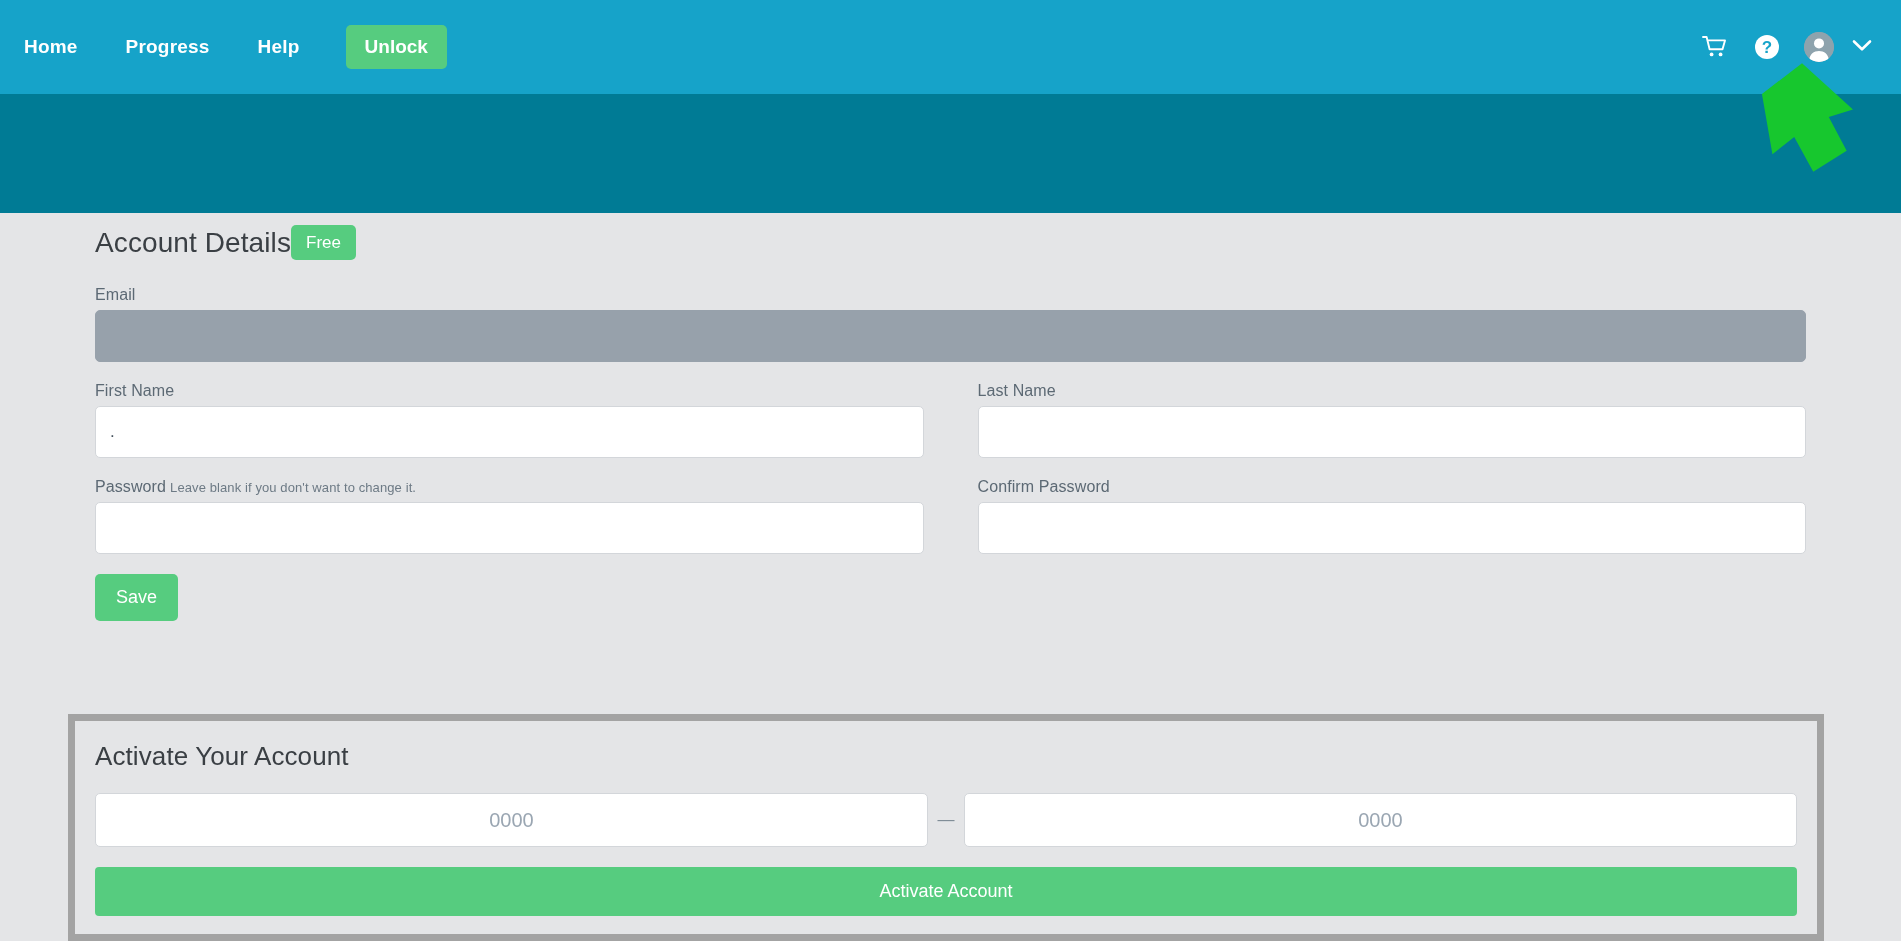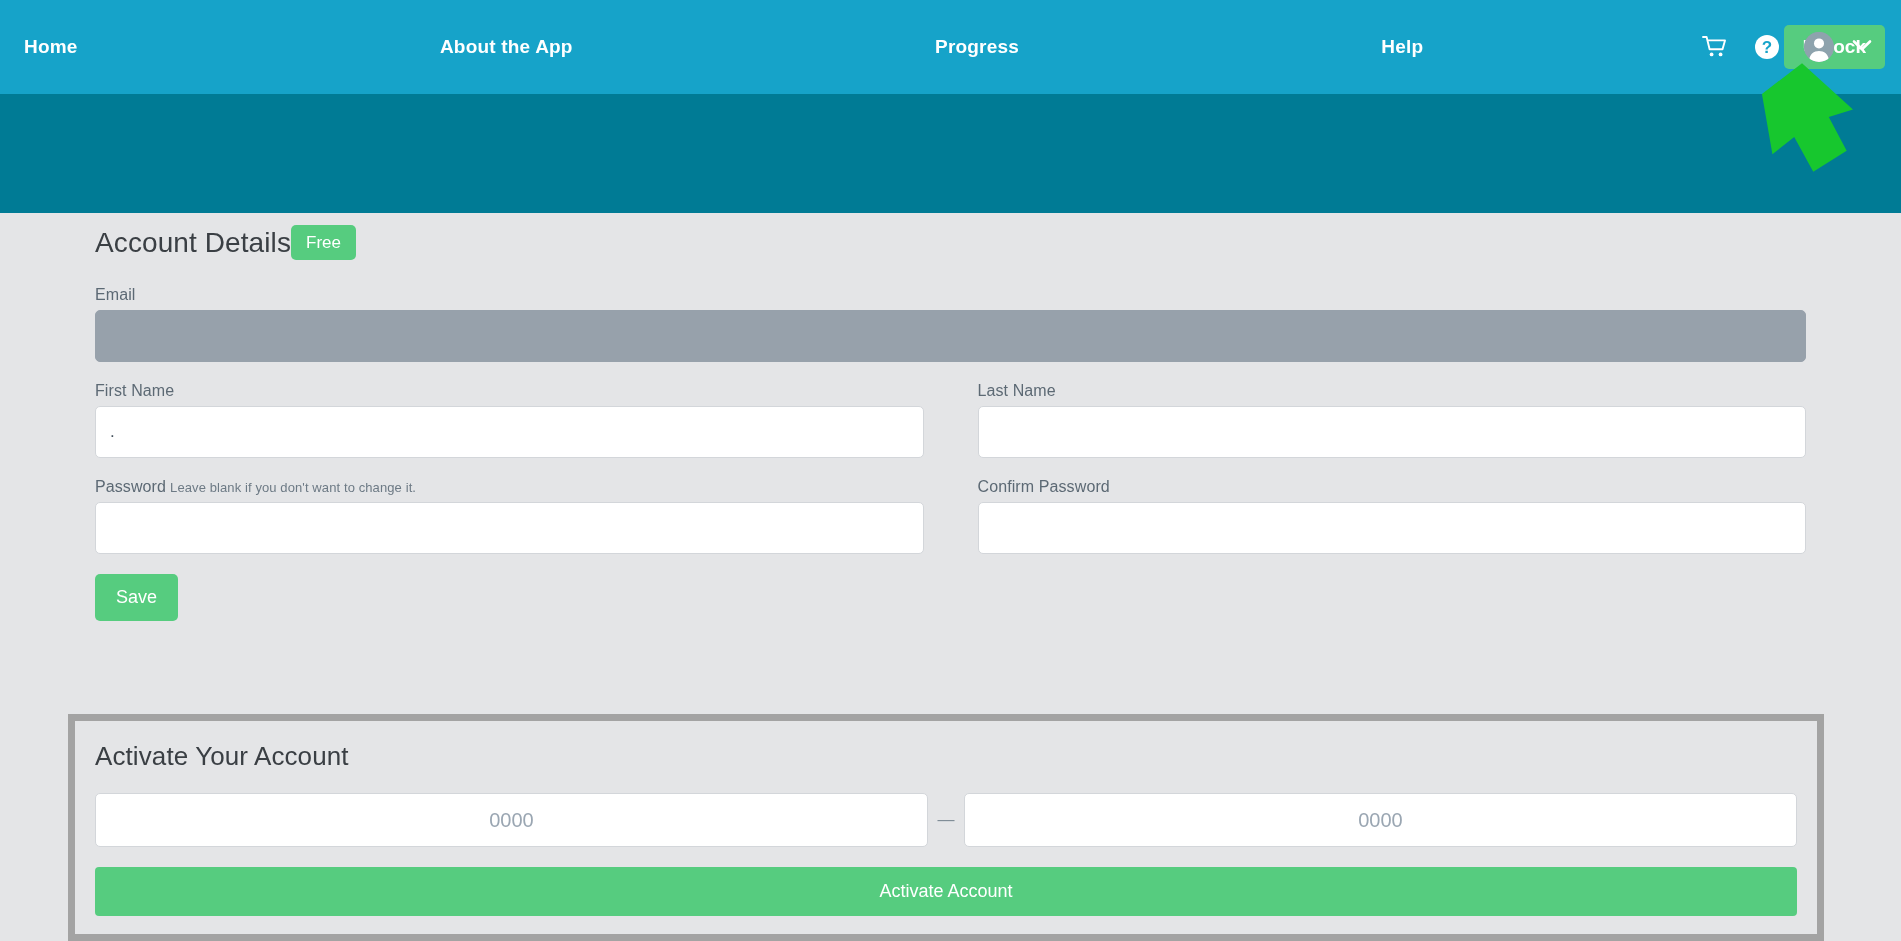--- a/index.html
+++ b/index.html
@@ -19,7 +19,7 @@
   }
   .nav-center {
     position: absolute; left: 0; right: 16px;
-    display: flex; align-items: center; justify-content: space-between;
+    display: flex; align-items: center; justify-content: flex-start;
     gap: 0px;
   }
   .nav-link {

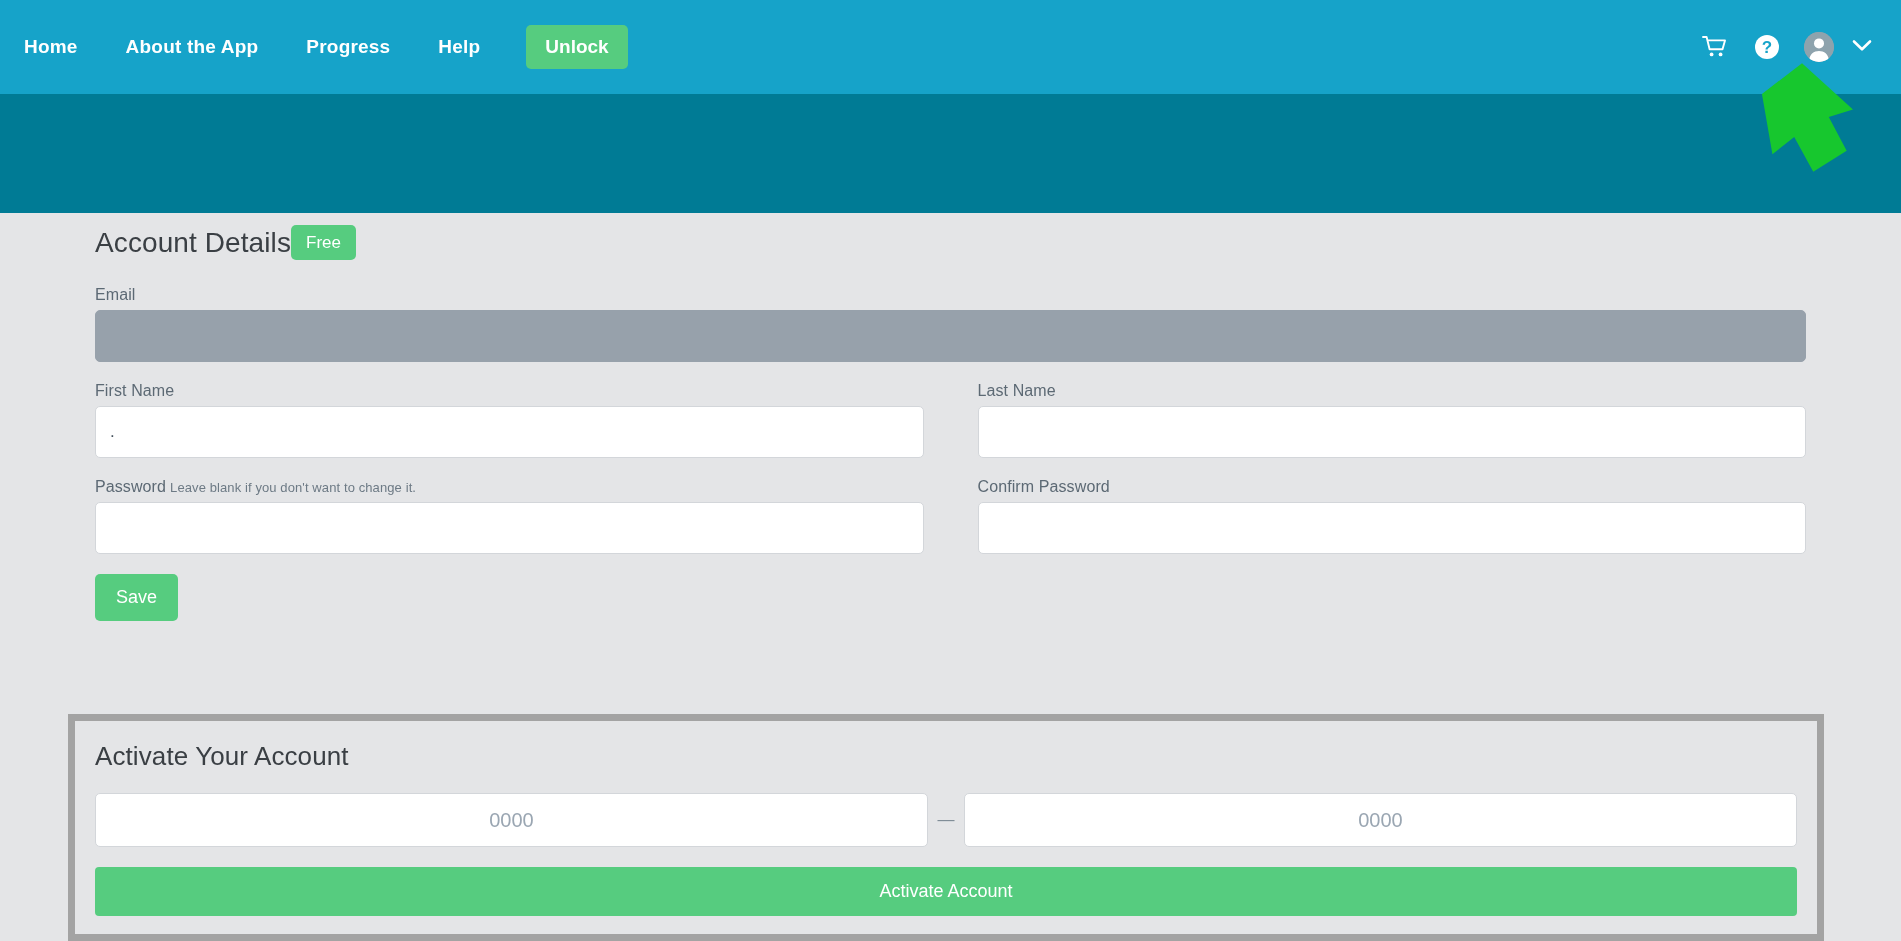--- a/index.html
+++ b/index.html
@@ -200,7 +200,6 @@
 <div class="navbar">
   <nav class="nav-center">
     <a class="nav-link">Home</a>
-    <a class="nav-link">About the App</a>
     <a class="nav-link">Progress</a>
     <a class="nav-link">Help</a>
     <button class="nav-unlock">Unlock</button>

